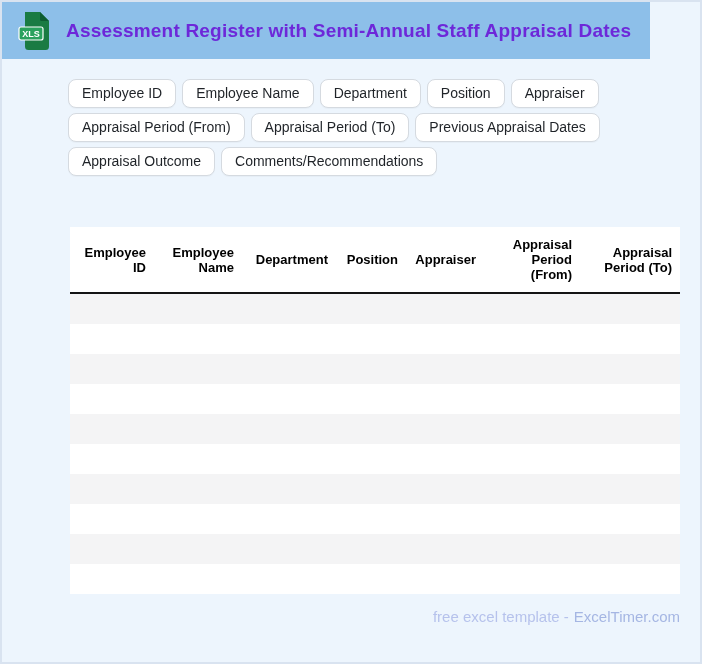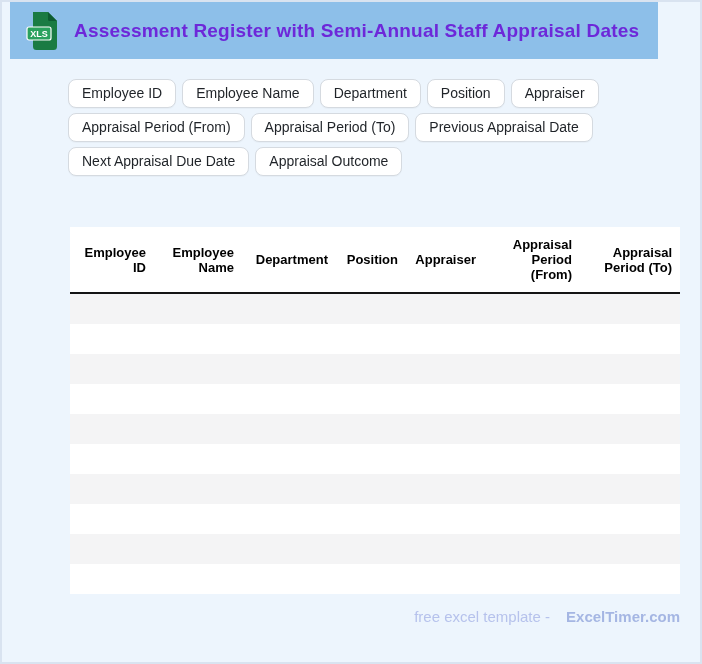--- a/index.html
+++ b/index.html
@@ -12,7 +12,7 @@
   .topbar{
     position:absolute;left:0;top:0;width:648px;height:57px;
     background:#8dbfe9;display:flex;align-items:center;
-    padding-left:16px;box-sizing:border-box;margin-left:8px;
+    padding-left:16px;box-sizing:border-box;
   }
   .file-icon{flex:0 0 auto;display:block;}
   .title{

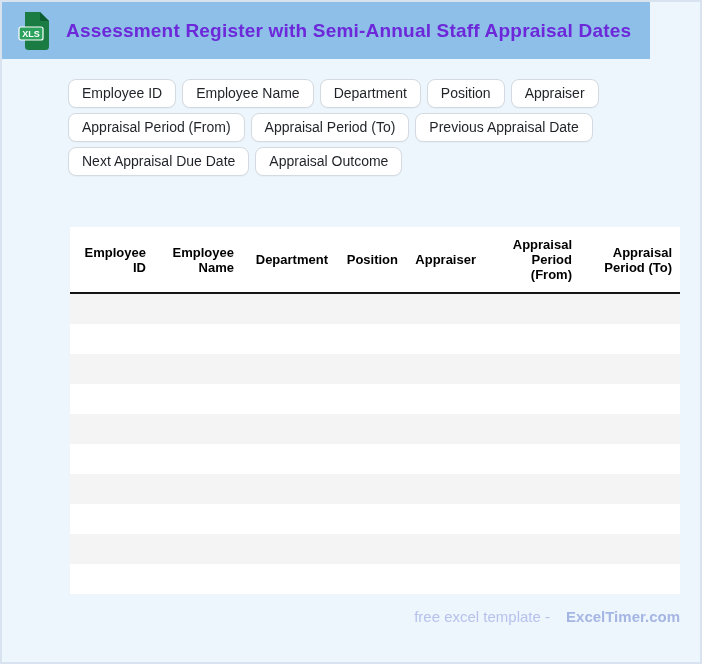--- a/index.html
+++ b/index.html
@@ -70,7 +70,7 @@
     <span class="chip">Appraiser</span>
     <span class="chip">Appraisal Period (From)</span>
     <span class="chip">Appraisal Period (To)</span>
-    <span class="chip">Previous Appraisal Date</span>
+    <span class="chip">Previous Appraisal Dates</span>
     <span class="chip">Next Appraisal Due Date</span>
     <span class="chip">Appraisal Outcome</span>
   </div>

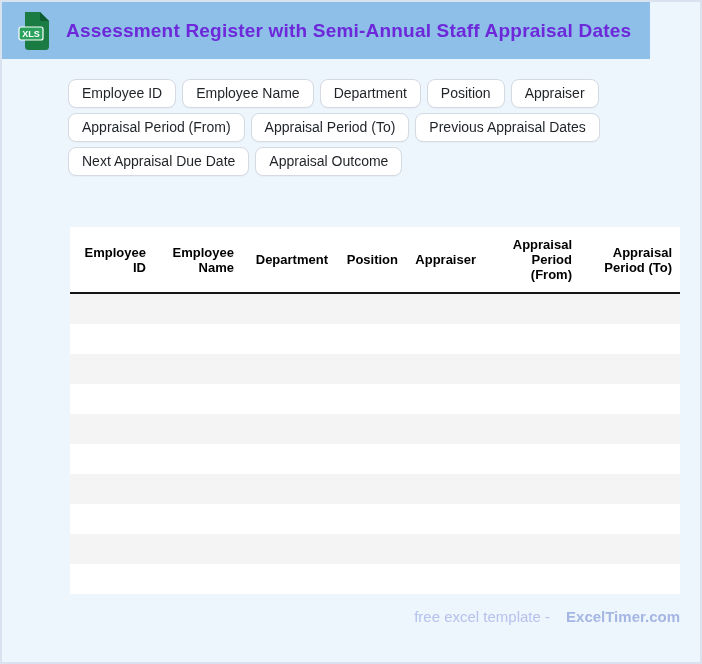--- a/index.html
+++ b/index.html
@@ -71,7 +71,6 @@
     <span class="chip">Appraisal Period (From)</span>
     <span class="chip">Appraisal Period (To)</span>
     <span class="chip">Previous Appraisal Dates</span>
-    <span class="chip">Next Appraisal Due Date</span>
     <span class="chip">Appraisal Outcome</span>
   </div>
 

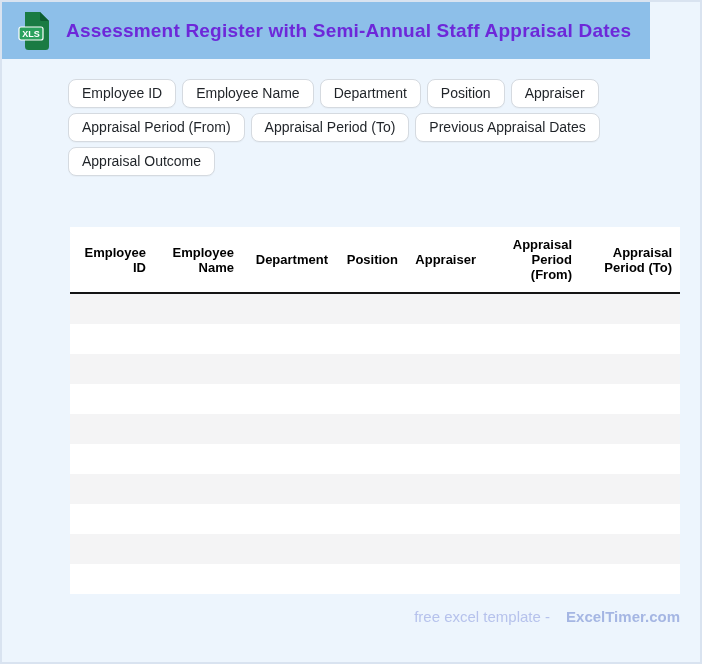--- a/index.html
+++ b/index.html
@@ -72,6 +72,7 @@
     <span class="chip">Appraisal Period (To)</span>
     <span class="chip">Previous Appraisal Dates</span>
     <span class="chip">Appraisal Outcome</span>
+    <span class="chip">Comments/Recommendations</span>
   </div>
 
   <div class="tablewrap">

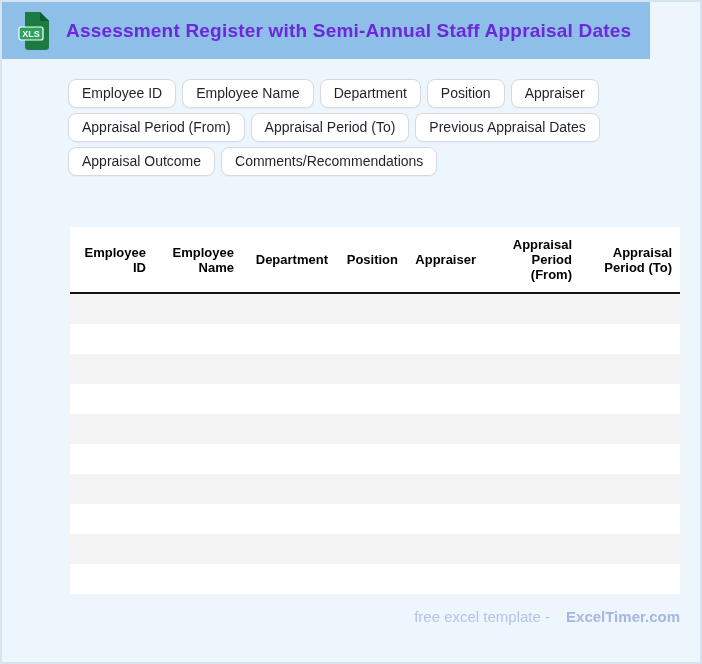--- a/index.html
+++ b/index.html
@@ -45,7 +45,7 @@
     position:absolute;right:20px;top:606px;font-size:15px;
     color:#b6c2ec;white-space:nowrap;
   }
-  .footer .brand{font-weight:bold;color:#a5b6e3;margin-left:16px;}
+  .footer .brand{font-weight:normal;color:#a5b6e3;margin-left:5px;}
 </style>
 </head>
 <body>

